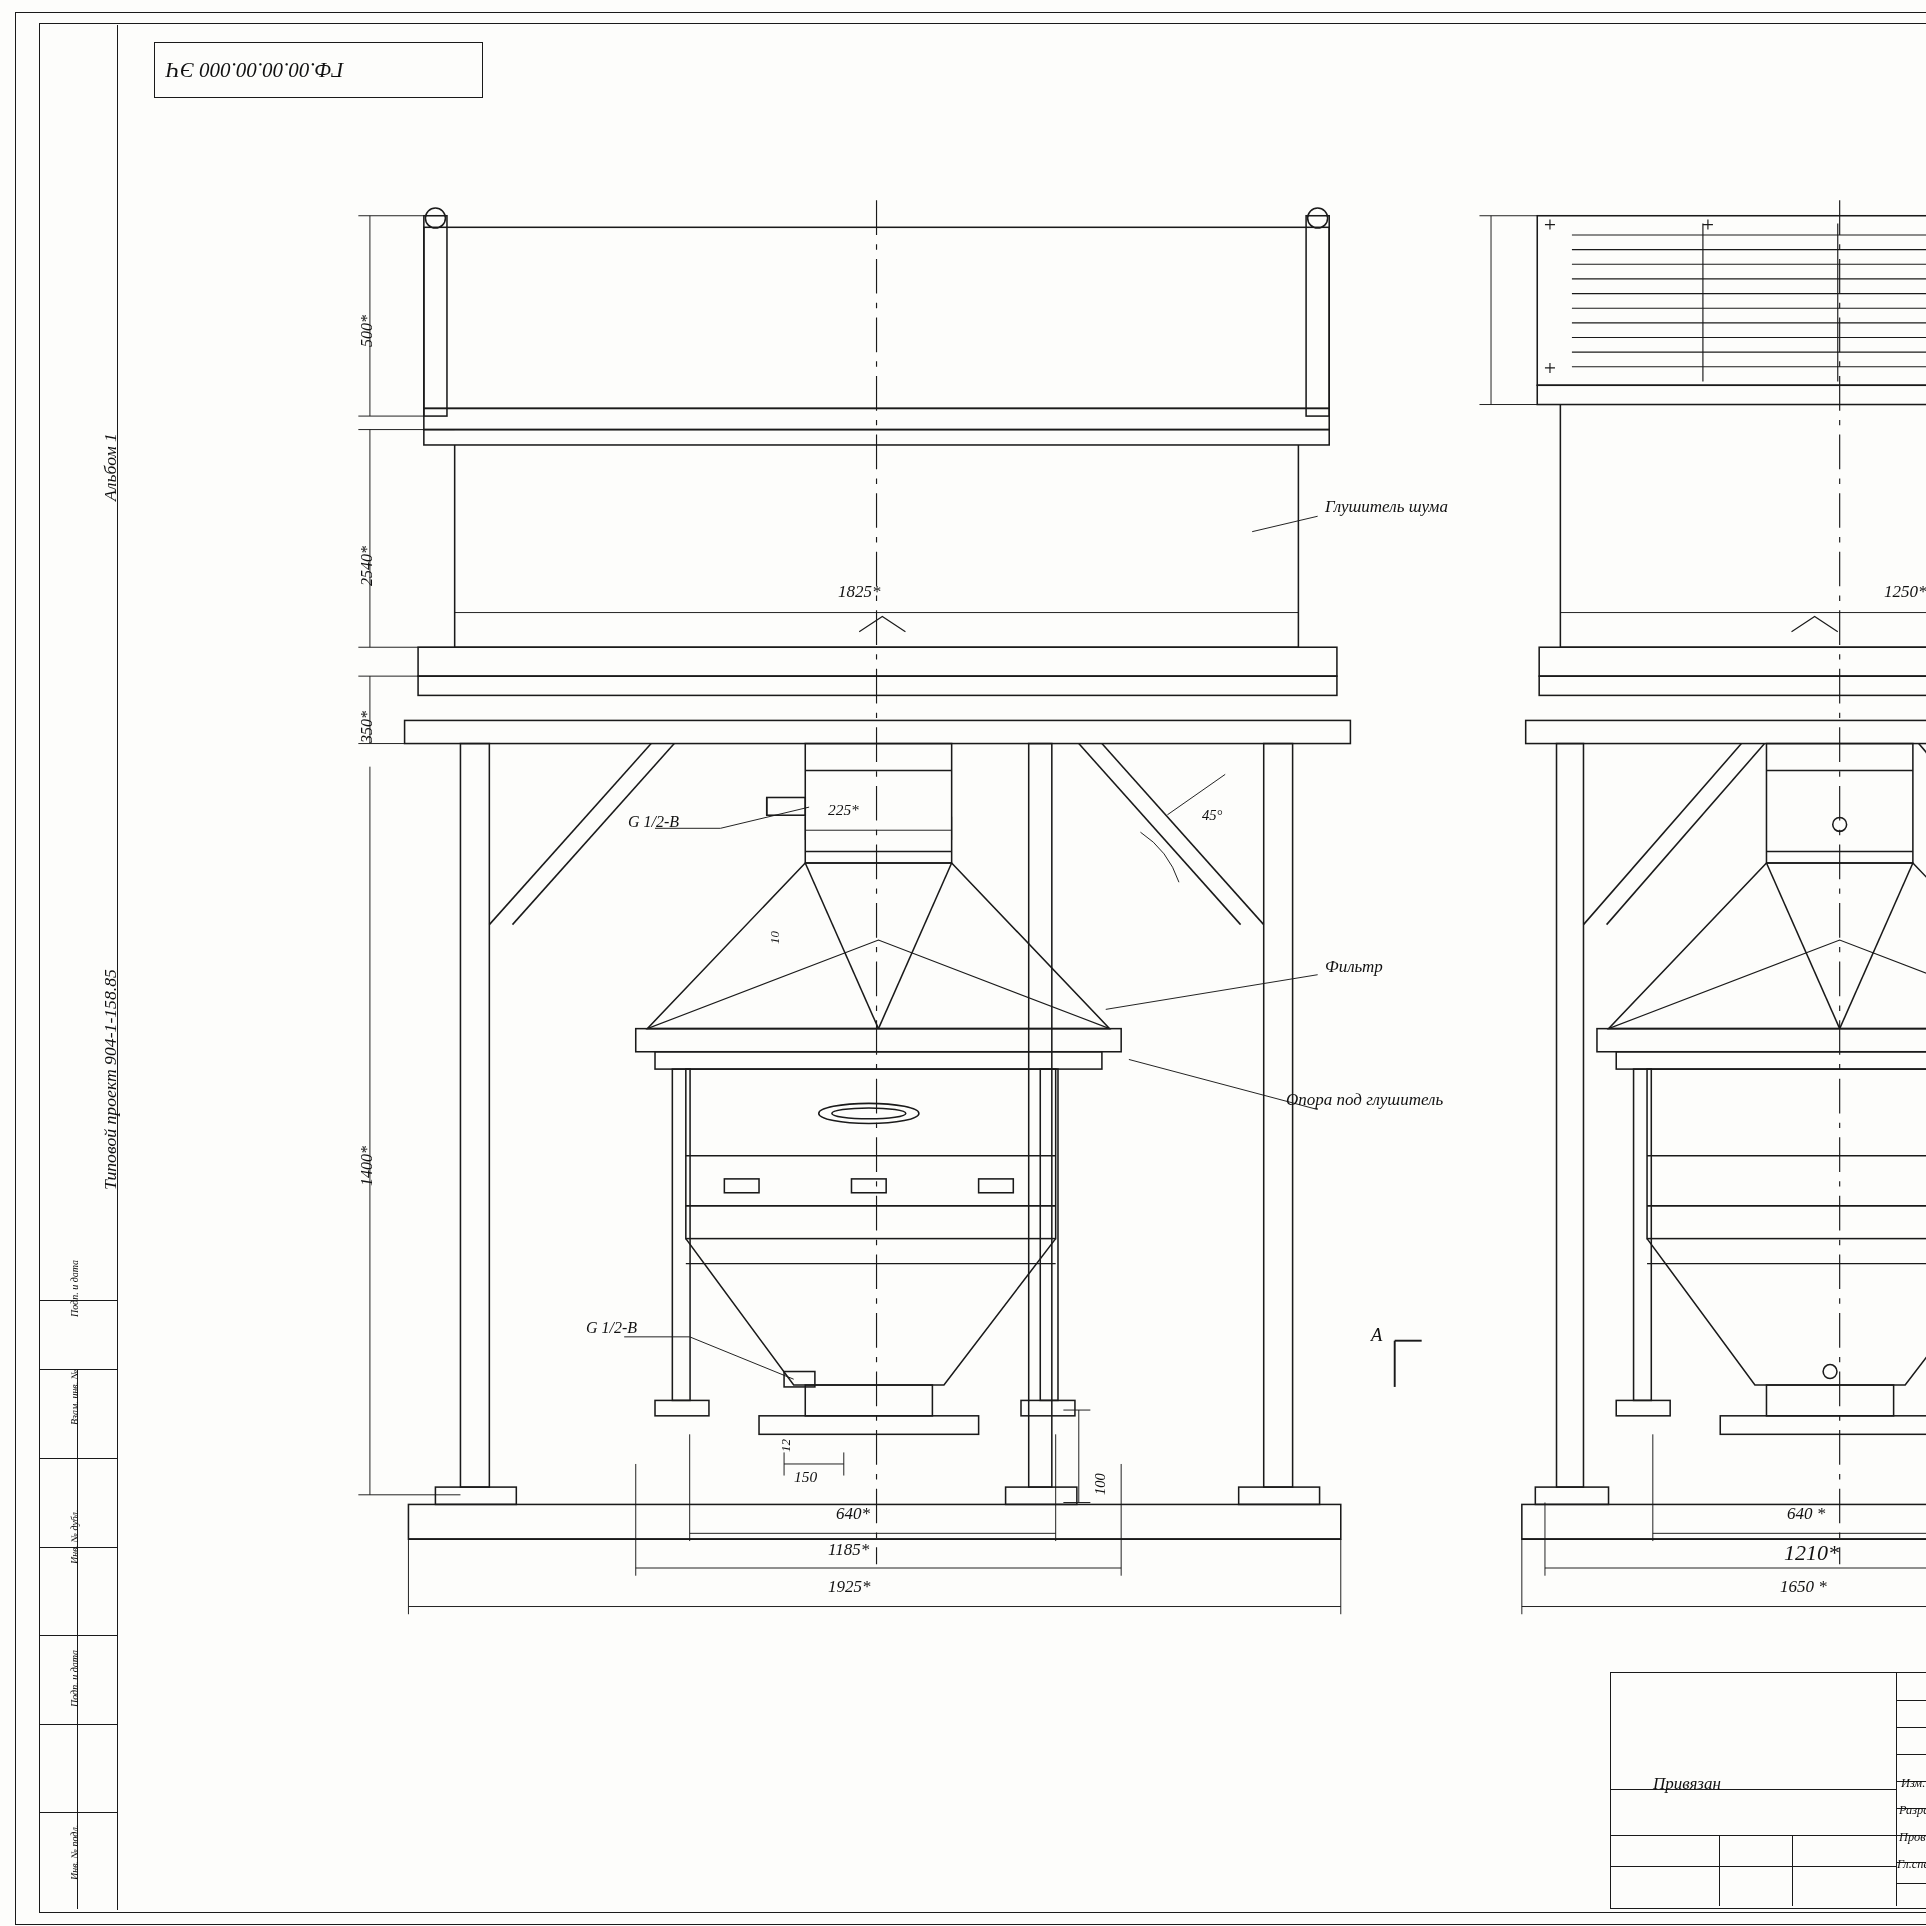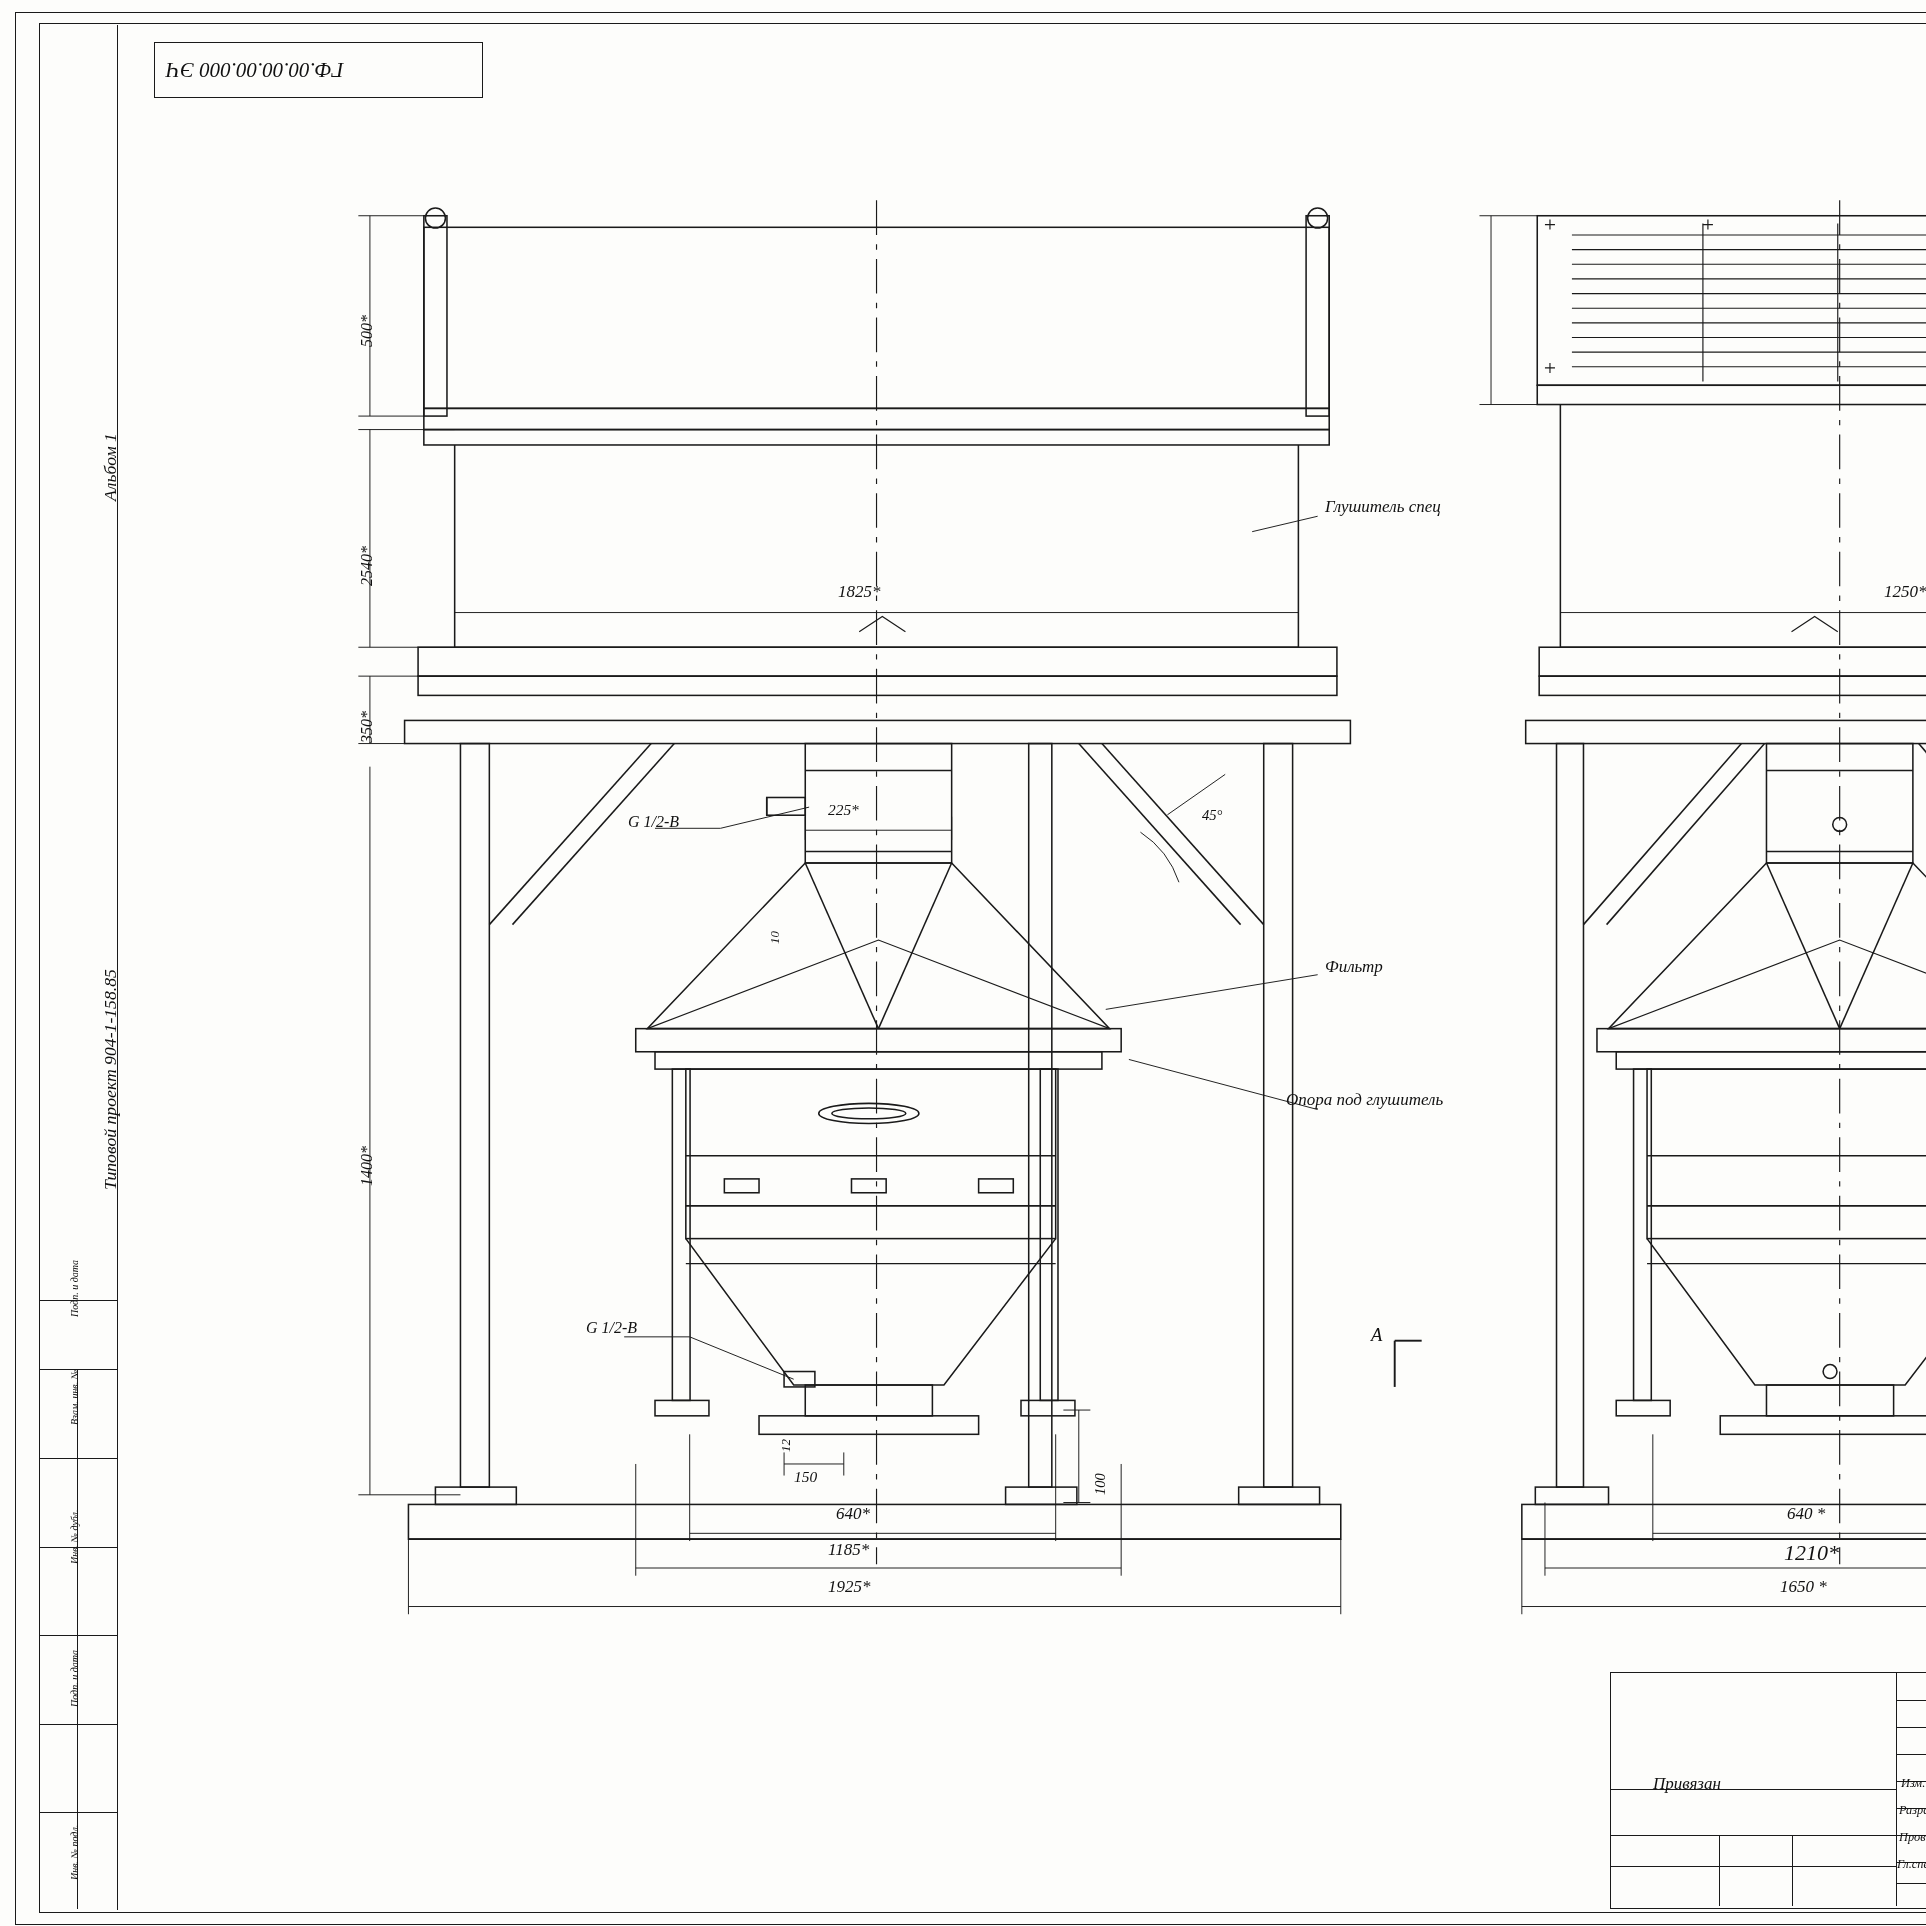--- a/index.html
+++ b/index.html
@@ -393,7 +393,7 @@
   <div class="txt ital" style="left:586px;top:1319px;font-size:16px;">G 1/2-B</div>
   <div class="txt ital" style="left:1202px;top:807px;font-size:14.6px;">45°</div>
 
-  <div class="txt ital" style="left:1325px;top:497px;font-size:17px;">Глушитель спец</div>
+  <div class="txt ital" style="left:1325px;top:497px;font-size:17px;">Глушитель шума</div>
   <div class="txt ital" style="left:1325px;top:957px;font-size:17px;">Фильтр</div>
   <div class="txt ital" style="left:1286px;top:1090px;font-size:17px;">Опора под глушитель</div>
 

